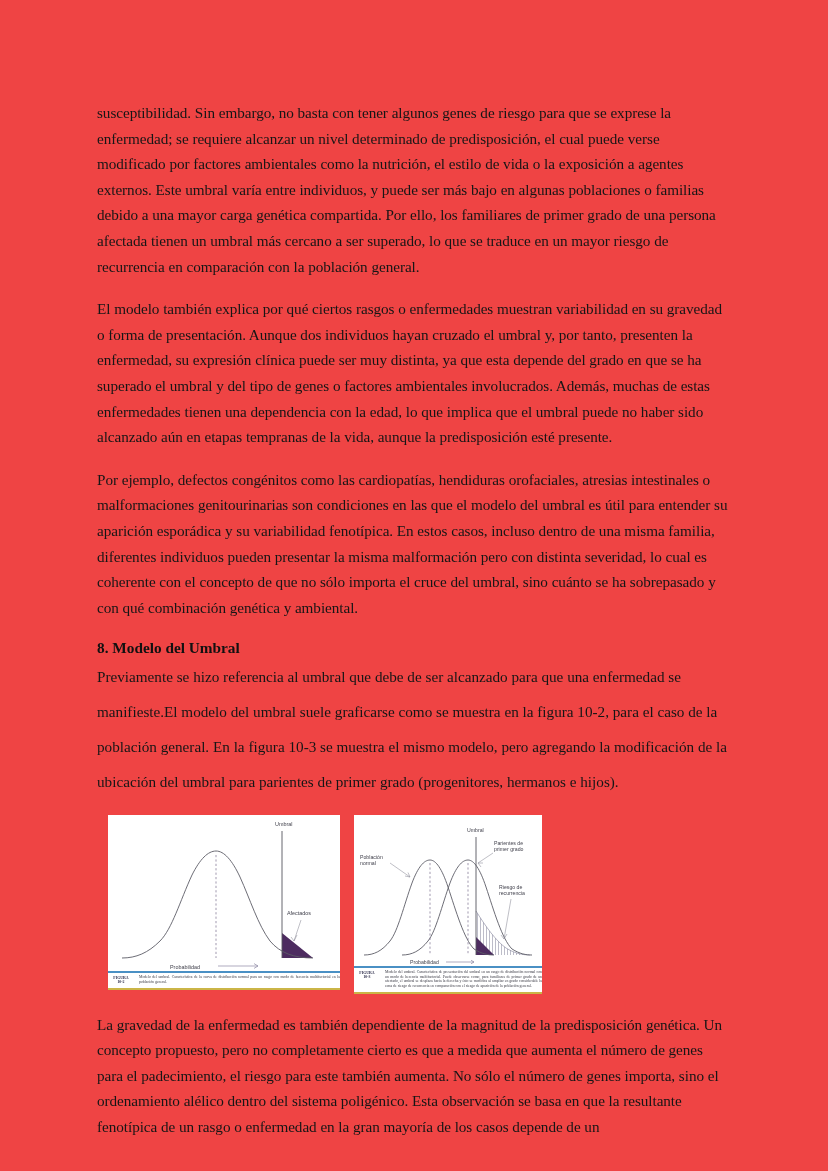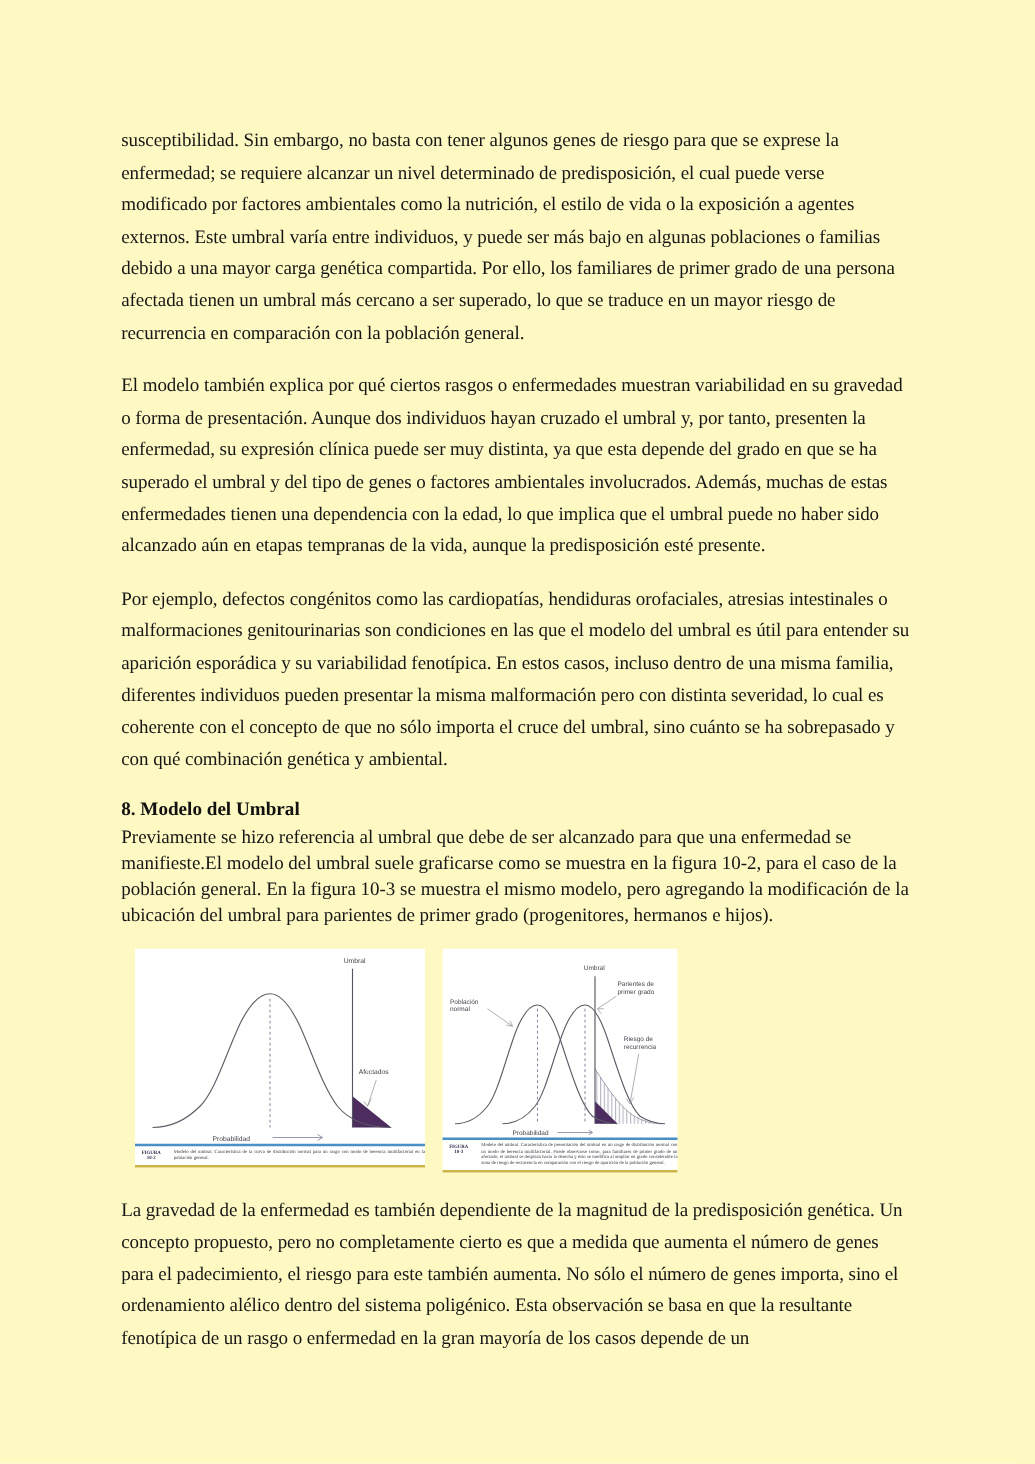--- a/index.html
+++ b/index.html
@@ -21,7 +21,7 @@
     left: 0; top: 0;
     width: 828px;
     height: 1171px;
-    background: #fef9c3;
+    background: #ef4444;
   }
   .content {
     position: absolute;

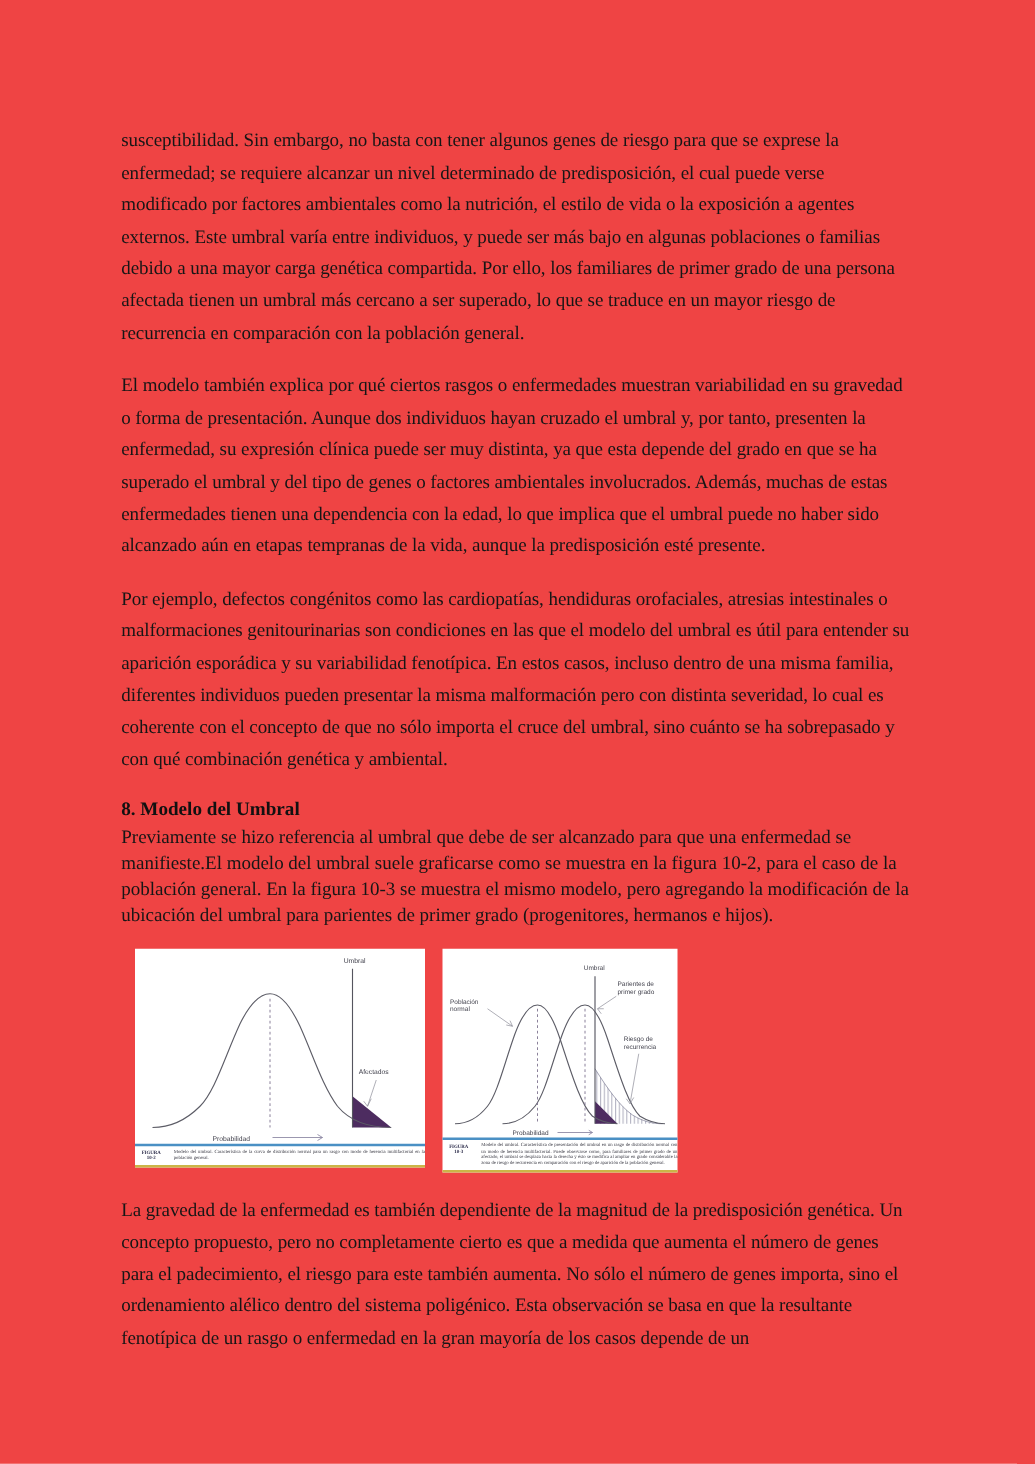--- a/index.html
+++ b/index.html
@@ -46,7 +46,7 @@
   }
   p.after-heading {
     font-size: 15.2px;
-    line-height: 21px;
+    line-height: 35px;
     margin: 0 0 0 0;
     color: #161616;
   }

